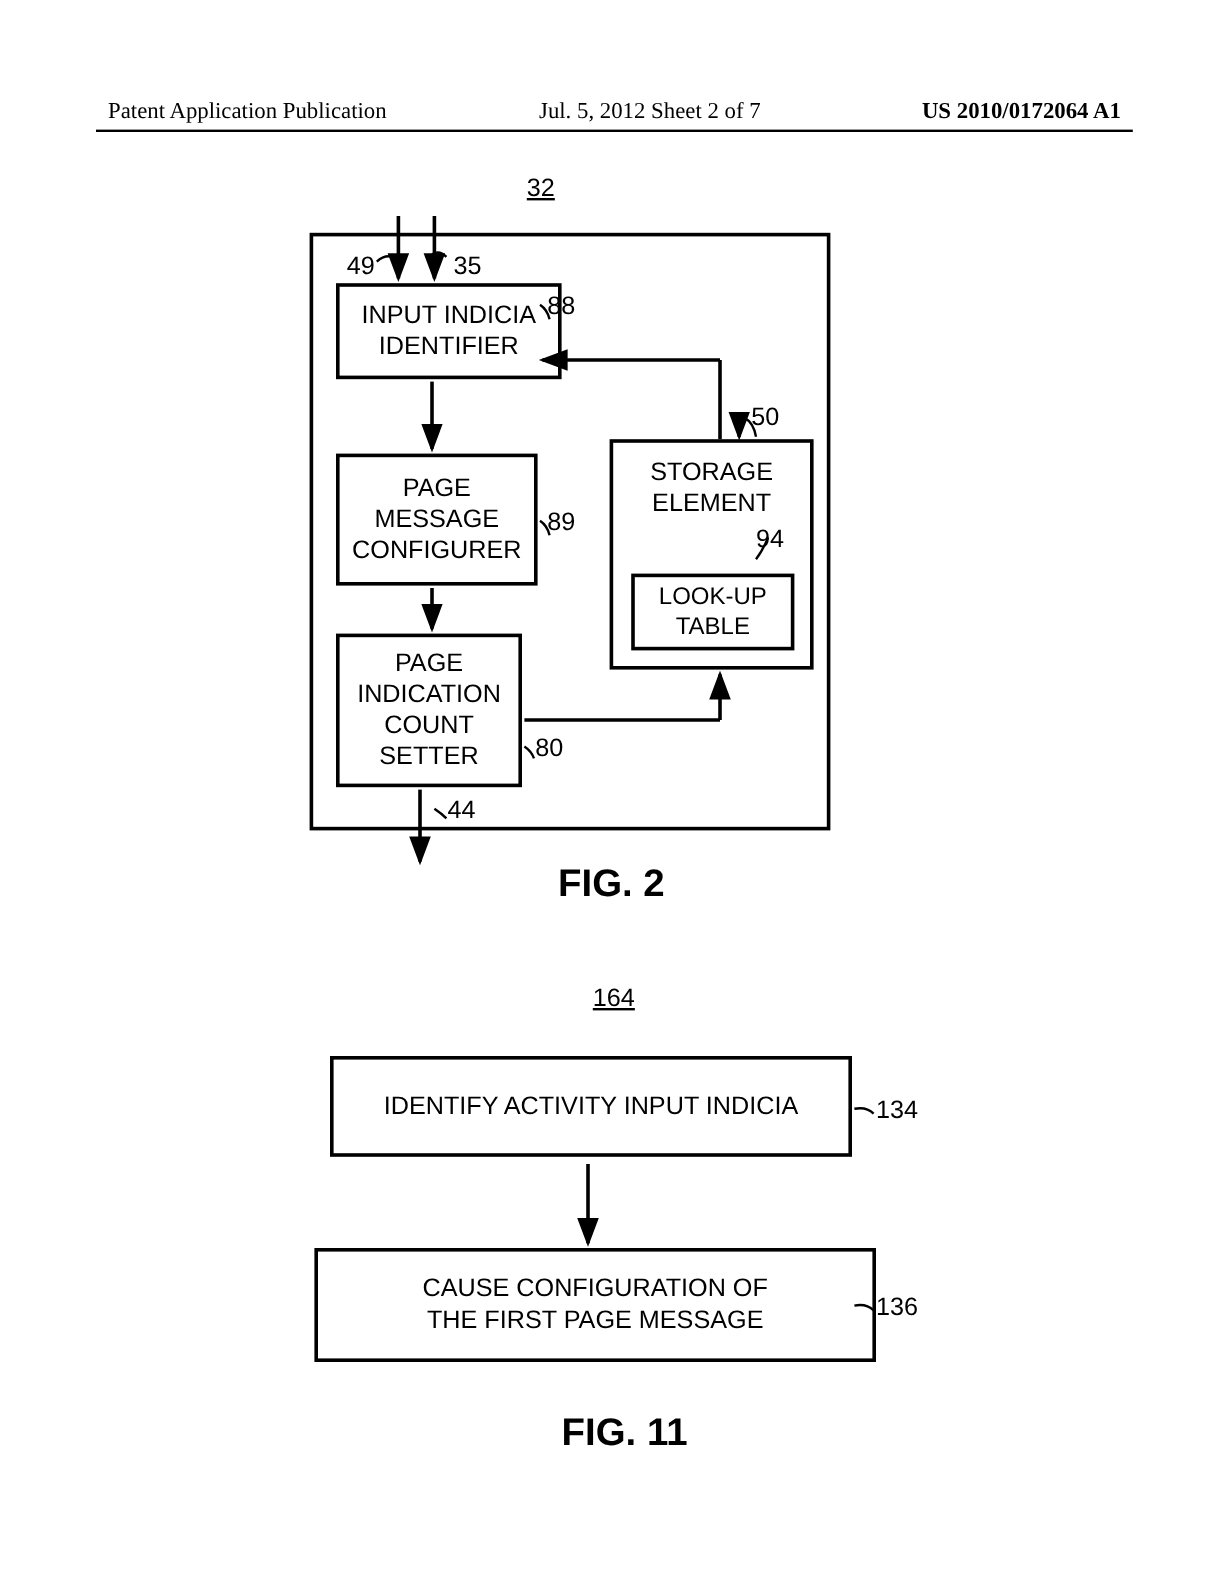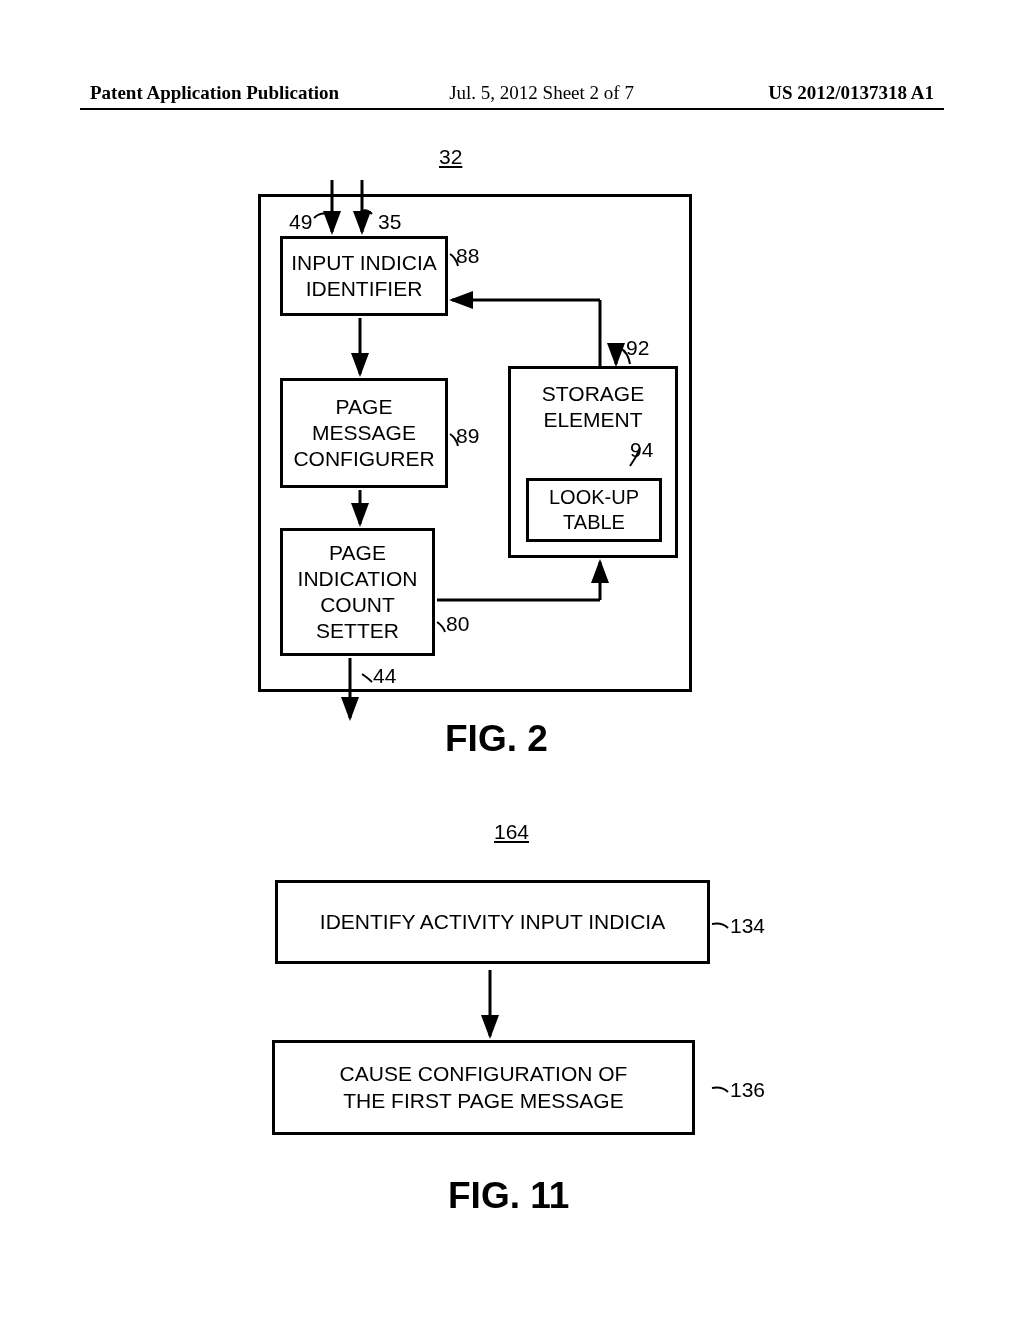--- a/index.html
+++ b/index.html
@@ -18,7 +18,7 @@
       display: flex;
       font-size: 19px;
     }
-    .header .left { font-weight: bold; }
+    .header .left { font-weight: normal; }
     .header .center { position: absolute; left: 50%; transform: translateX(-60%); margin-left: 48px; }
     .header .right { position: absolute; right: 0; font-weight: bold; }
     .hr {

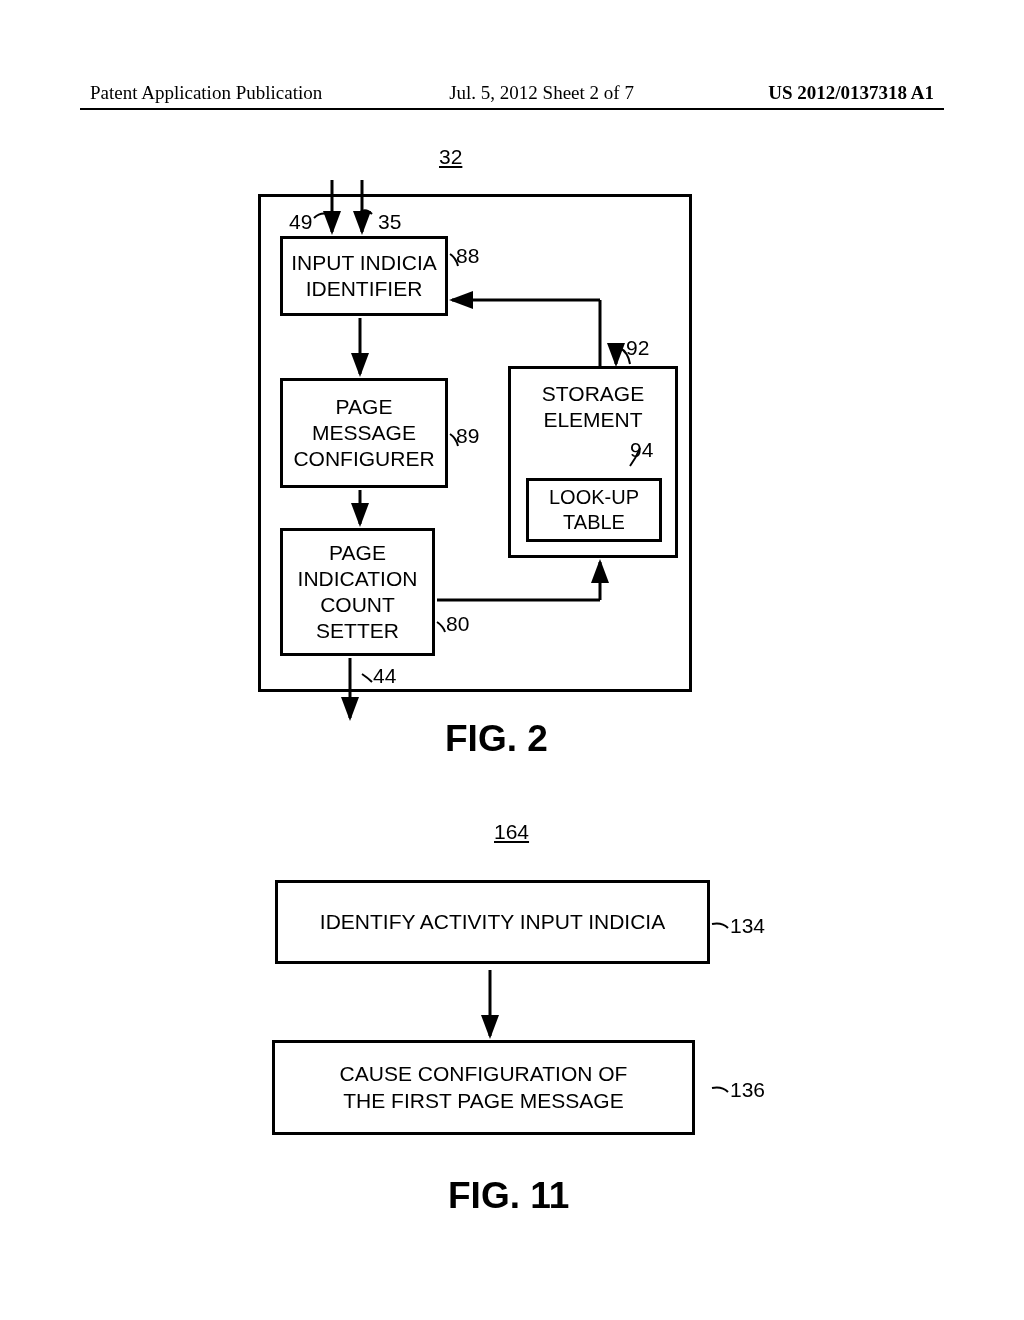--- a/index.html
+++ b/index.html
@@ -76,7 +76,7 @@
 <div class="header">
   <span class="left">Patent Application Publication</span>
   <span class="center">Jul. 5, 2012   Sheet 2 of 7</span>
-  <span class="right">US 2012/0137318 A1</span>
+  <span class="right">US 2010/0172064 A1</span>
 </div>
 <div class="hr"></div>
 

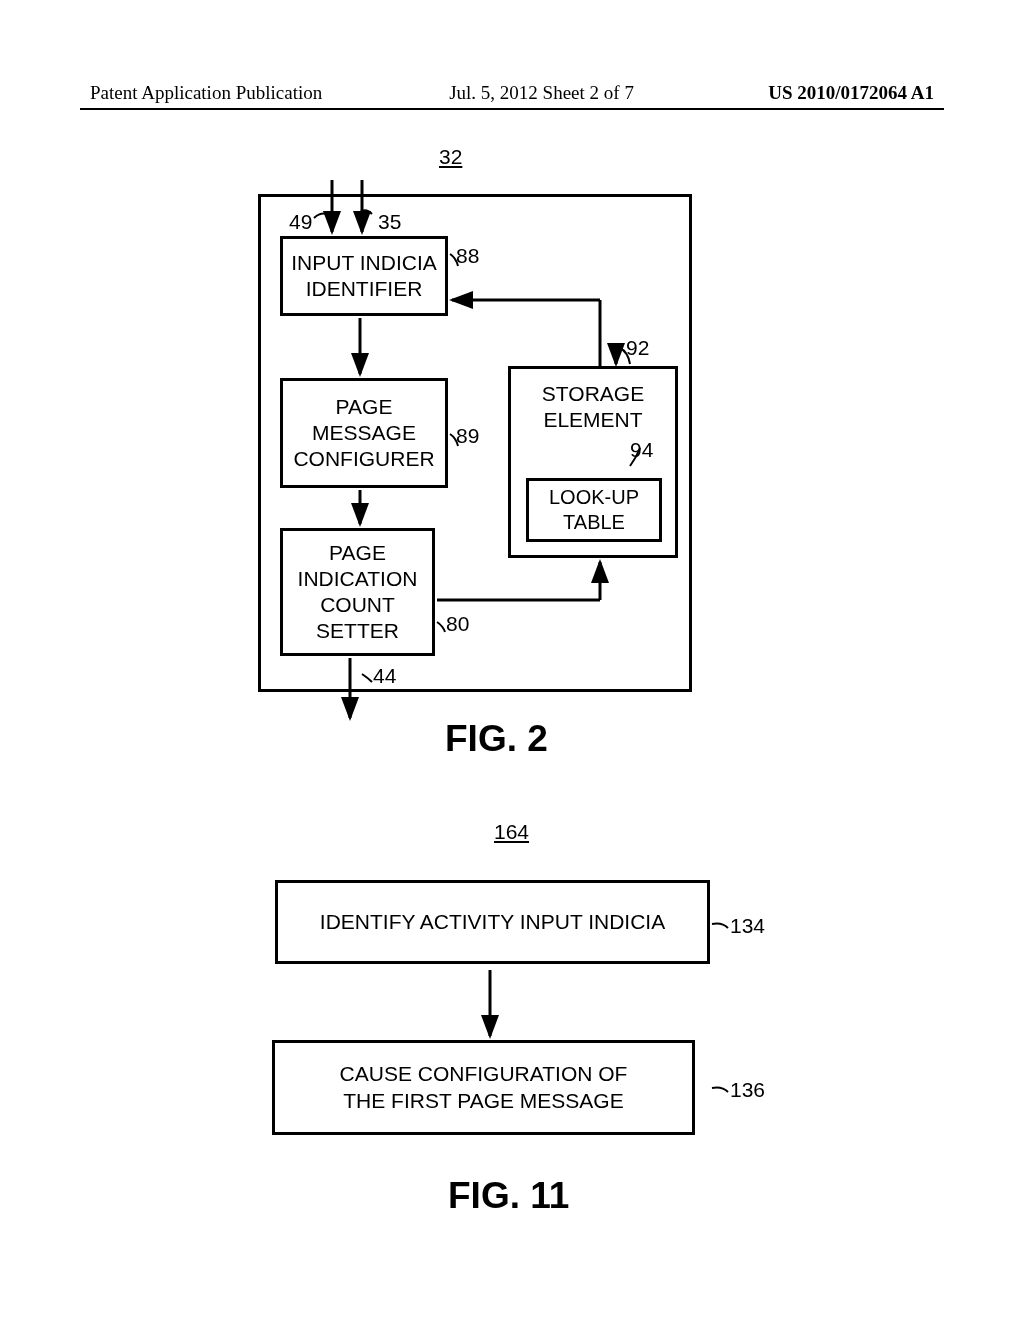--- a/index.html
+++ b/index.html
@@ -86,7 +86,7 @@
 
   <div class="box" style="left:258px; top:194px; width:434px; height:498px; padding:0;"></div>
 
-  <div class="box" style="left:280px; top:236px; width:168px; height:80px; white-space:pre-line;">INPUT INDICIA
+  <div class="box" style="left:280px; top:236px; width:188px; height:80px; white-space:pre-line;">INPUT INDICIA
 IDENTIFIER</div>
   <div class="ref" style="left:456px; top:244px;">88</div>
 

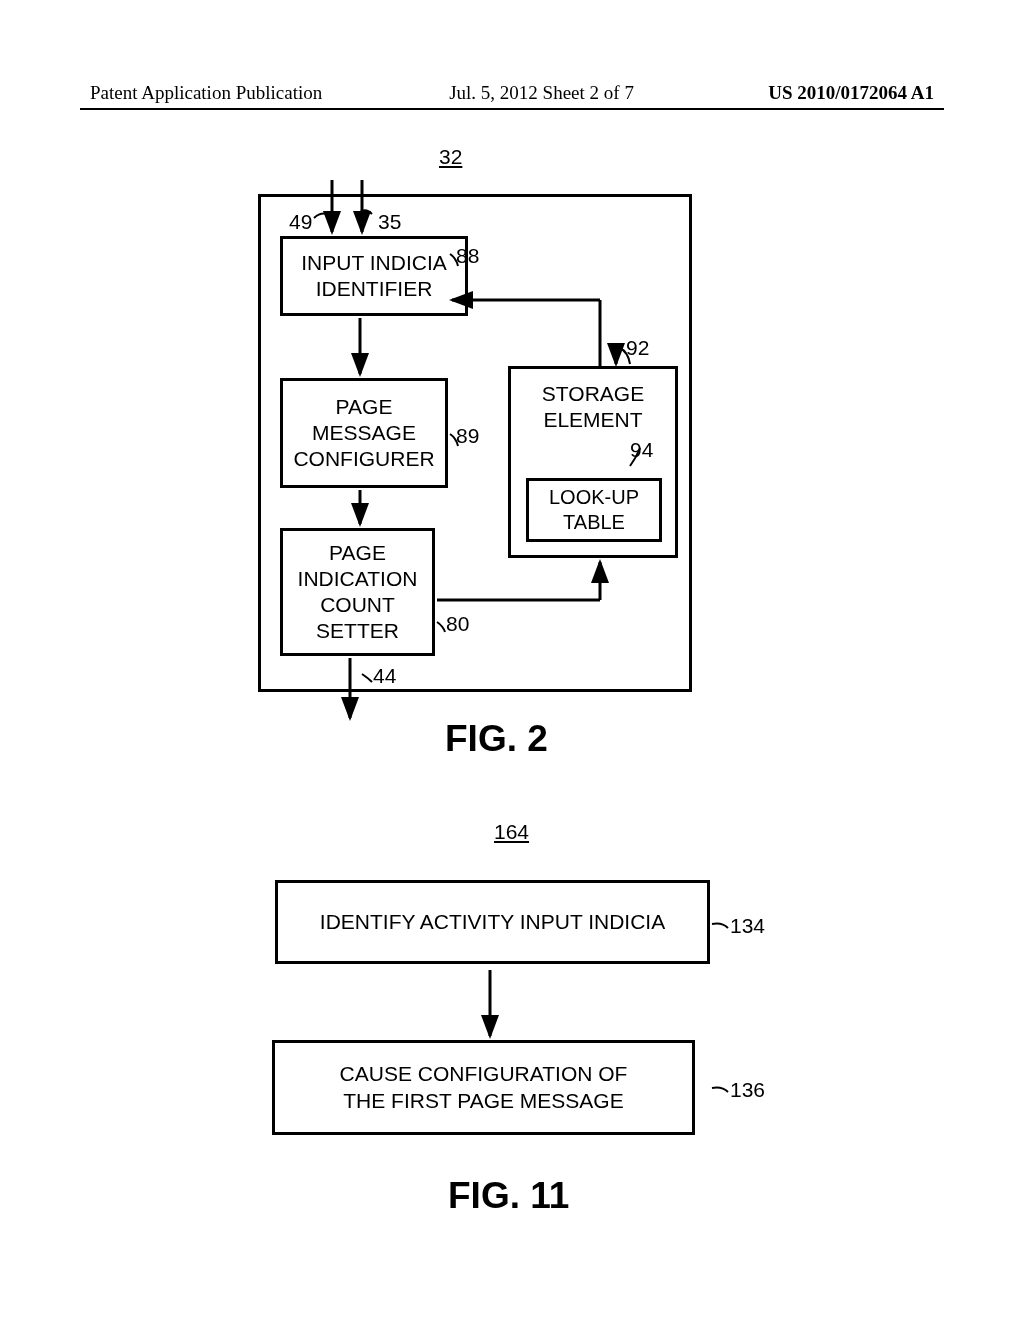--- a/index.html
+++ b/index.html
@@ -109,7 +109,7 @@
   <div class="box" style="left:526px; top:478px; width:136px; height:64px; white-space:pre-line; font-size:20px;">LOOK-UP
 TABLE</div>
 
-  <div class="ref" style="left:626px; top:336px;">92</div>
+  <div class="ref" style="left:626px; top:336px;">50</div>
   <div class="ref" style="left:630px; top:438px;">94</div>
 
   <div class="ref" style="left:289px; top:210px;">49</div>

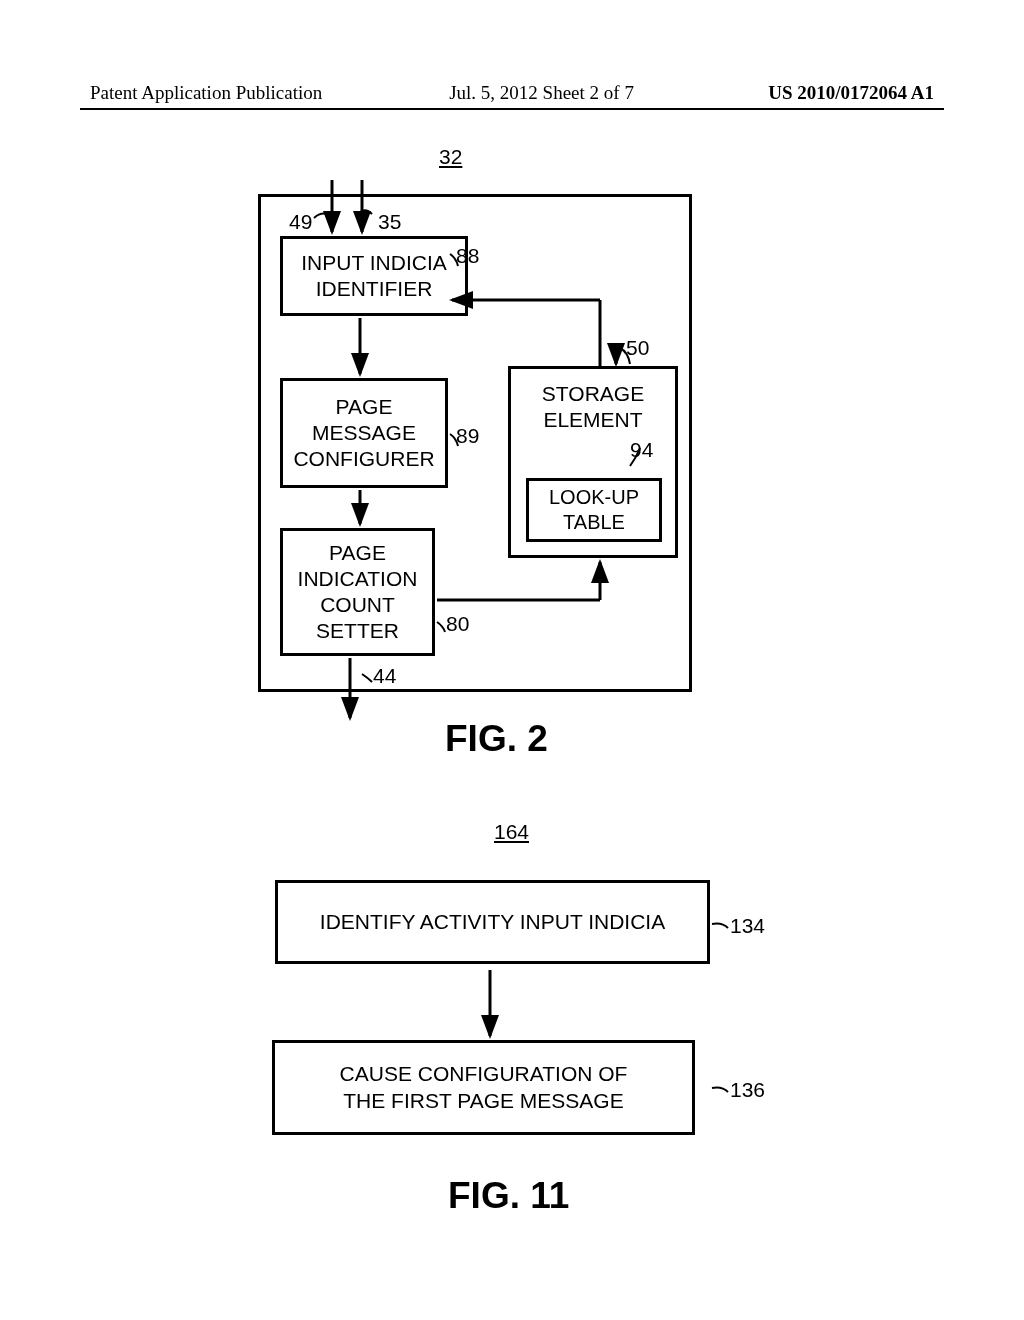--- a/index.html
+++ b/index.html
@@ -58,8 +58,9 @@
     .fig-label {
       position: absolute;
       font-family: Arial, sans-serif;
-      font-size: 37px;
+      font-size: 32px;
       font-weight: bold;
+      margin-left: 20px;
     }
 
     

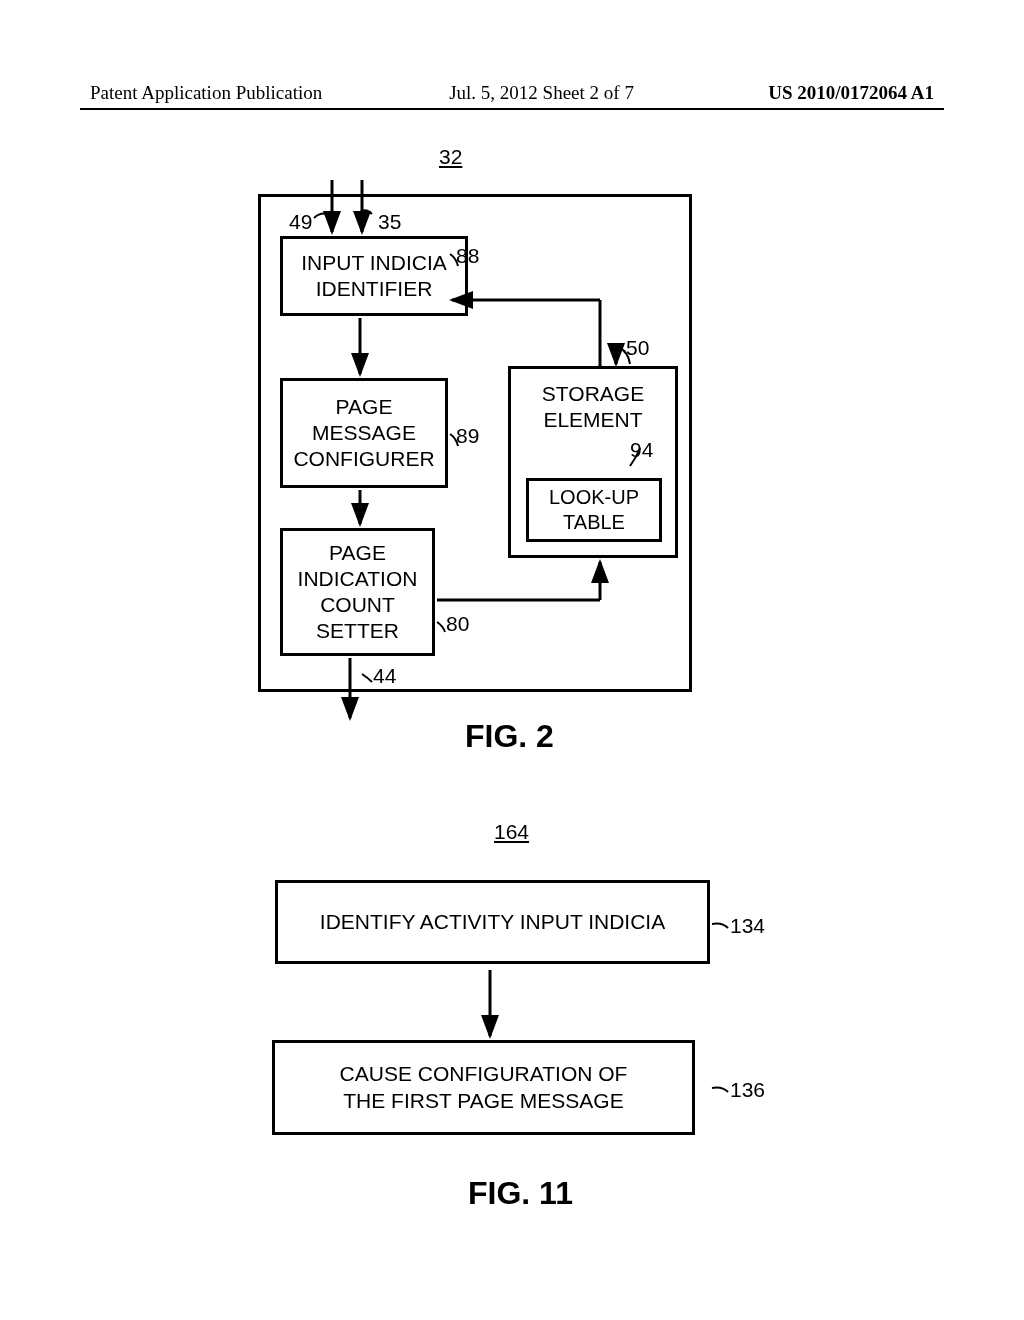--- a/index.html
+++ b/index.html
@@ -124,7 +124,7 @@
   <div class="box" style="left:275px; top:880px; width:435px; height:84px;">IDENTIFY ACTIVITY INPUT INDICIA</div>
   <div class="ref" style="left:730px; top:914px;">134</div>
 
-  <div class="box" style="left:272px; top:1040px; width:423px; height:95px; white-space:pre-line;">CAUSE CONFIGURATION OF
+  <div class="box" style="left:262px; top:1040px; width:468px; height:95px; white-space:pre-line;">CAUSE CONFIGURATION OF
 THE FIRST PAGE MESSAGE</div>
   <div class="ref" style="left:730px; top:1078px;">136</div>
 

